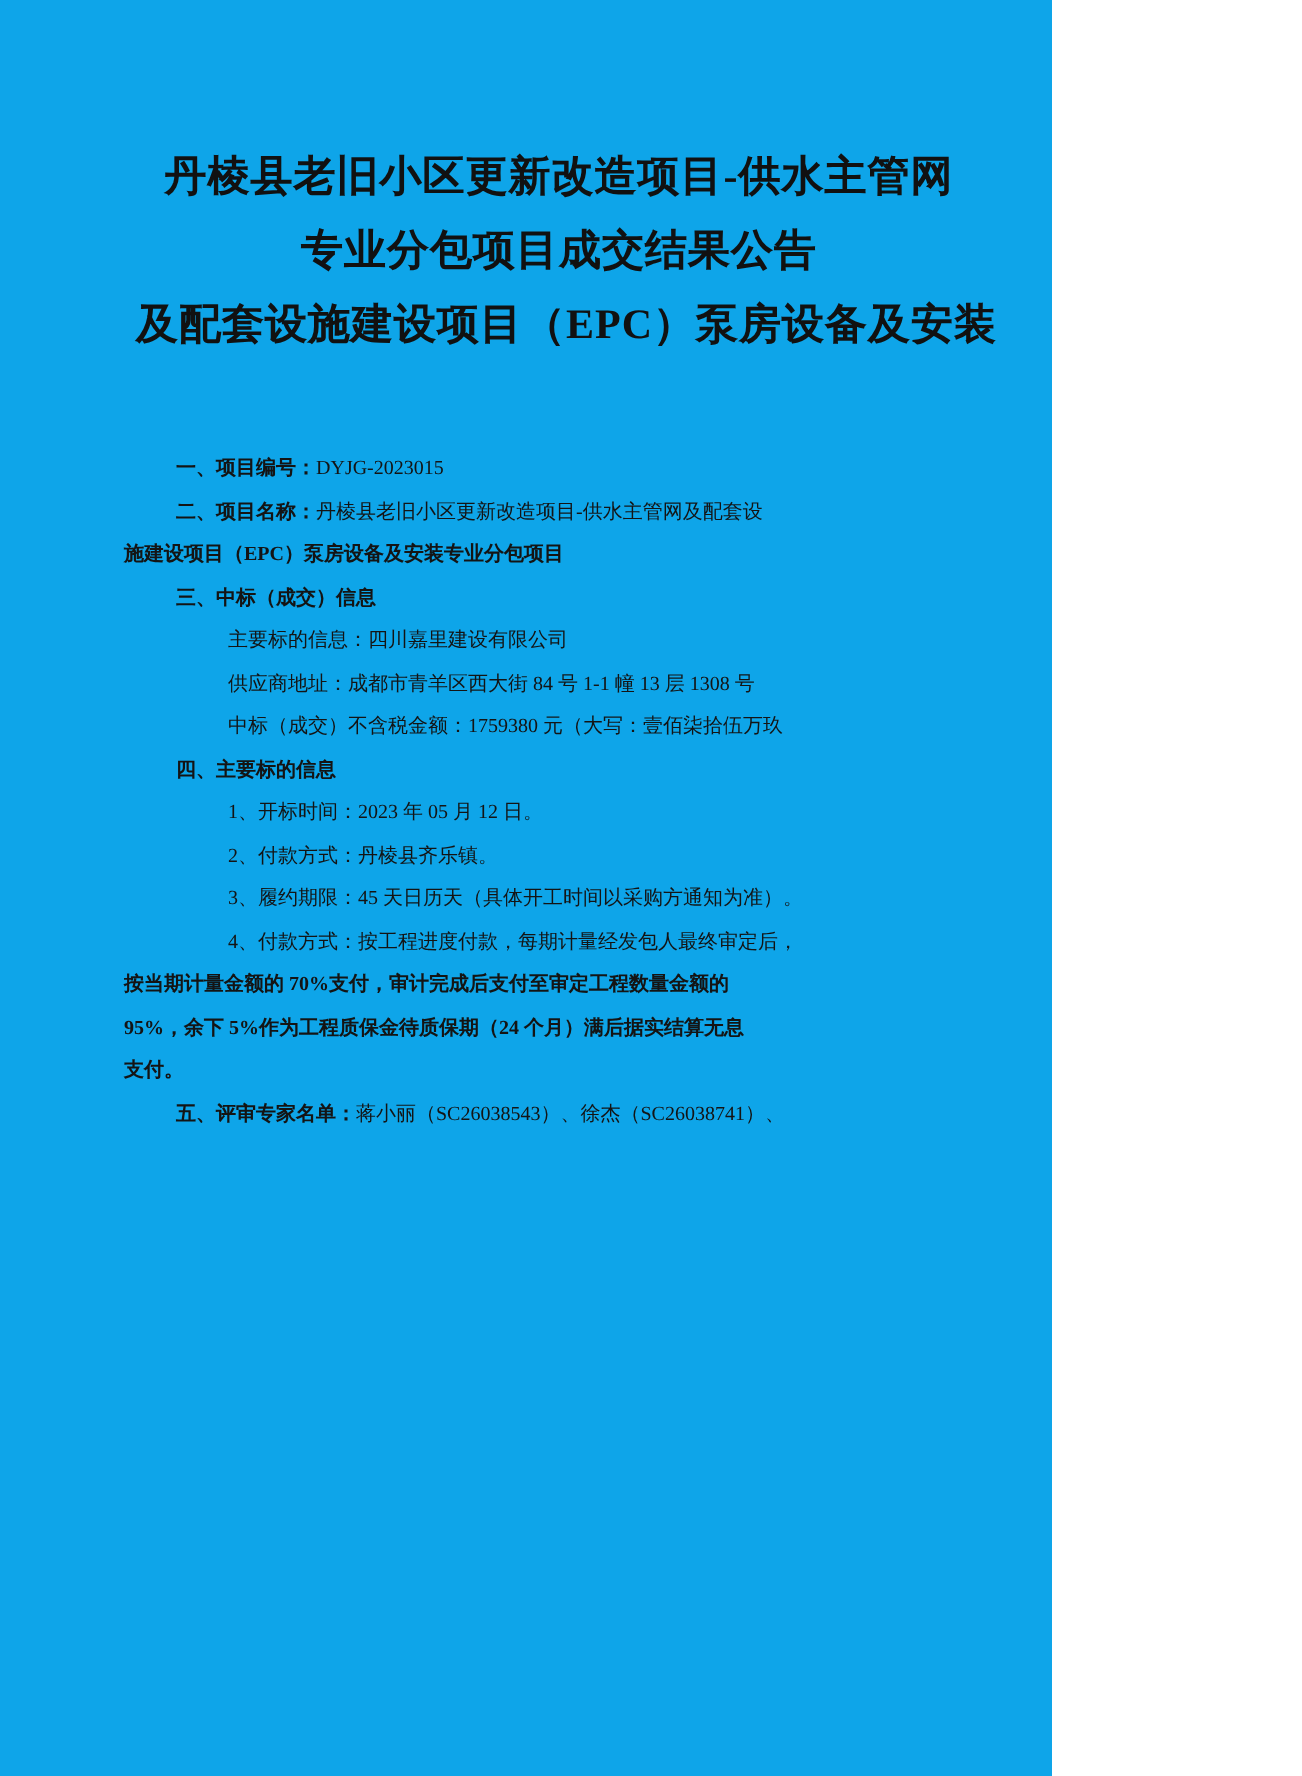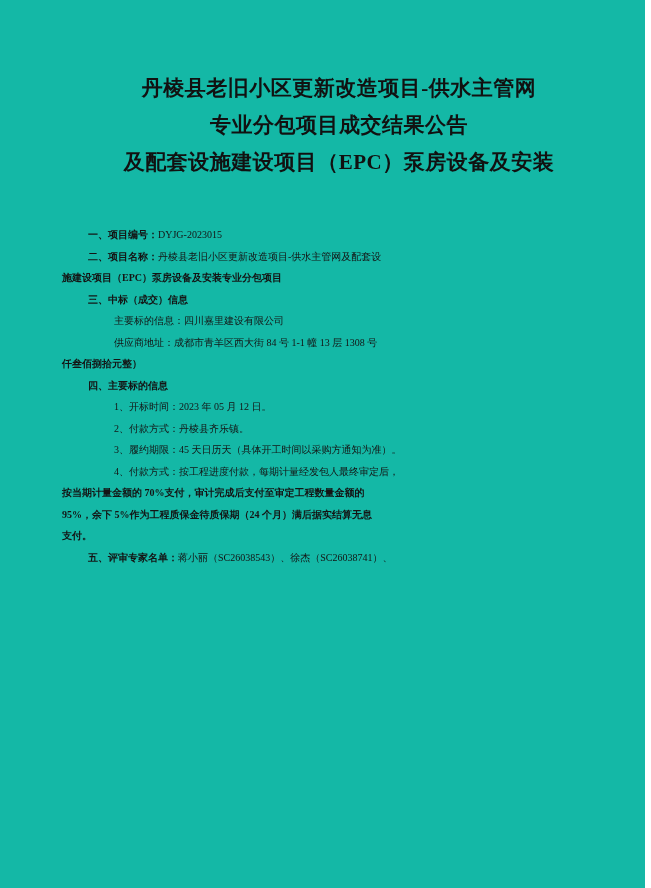--- a/index.html
+++ b/index.html
@@ -16,11 +16,11 @@
   }
   .page {
     position: relative;
-    width: 645px;
+    width: 526px;
     height: 888px;
     box-sizing: border-box;
     padding: 70px 29px 0 62px;
-    background: #14b8a6;
+    background: #0ea5e9;
   }
   .doc-title {
     text-align: center;

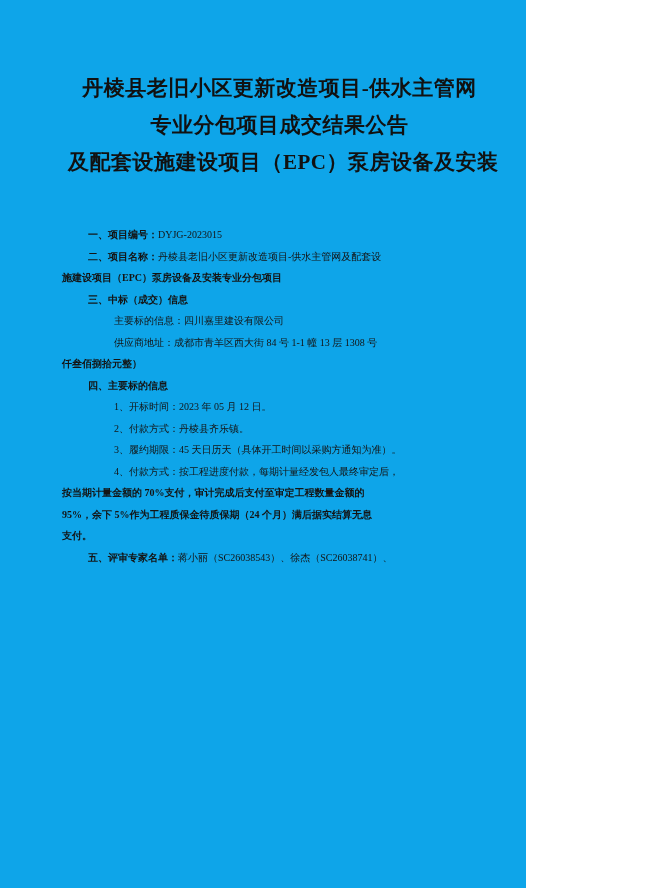--- a/index.html
+++ b/index.html
@@ -98,6 +98,9 @@
       <span>供应商地址：</span><span>成都市青羊区西大街 84 号 1-1 幢 13 层 1308 号</span>
     </p>
 
+    <p class="p hang2">
+      <span>中标（成交）不含税金额：</span><span>1759380 元（大写：壹佰柒拾伍万玖</span>
+    </p>
     <p class="p flow">仟叁佰捌拾元整）</p>
 
     <p class="p lvl1 bold">四、主要标的信息</p>

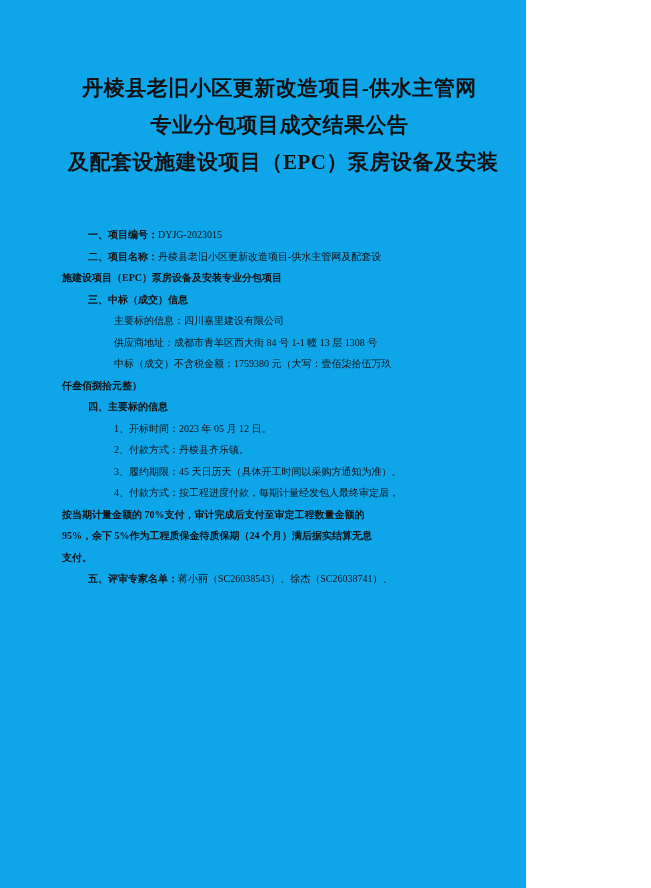--- a/index.html
+++ b/index.html
@@ -101,7 +101,6 @@
     <p class="p hang2">
       <span>中标（成交）不含税金额：</span><span>1759380 元（大写：壹佰柒拾伍万玖</span>
     </p>
-    <p class="p flow">仟叁佰捌拾元整）</p>
 
     <p class="p lvl1 bold">四、主要标的信息</p>
 

